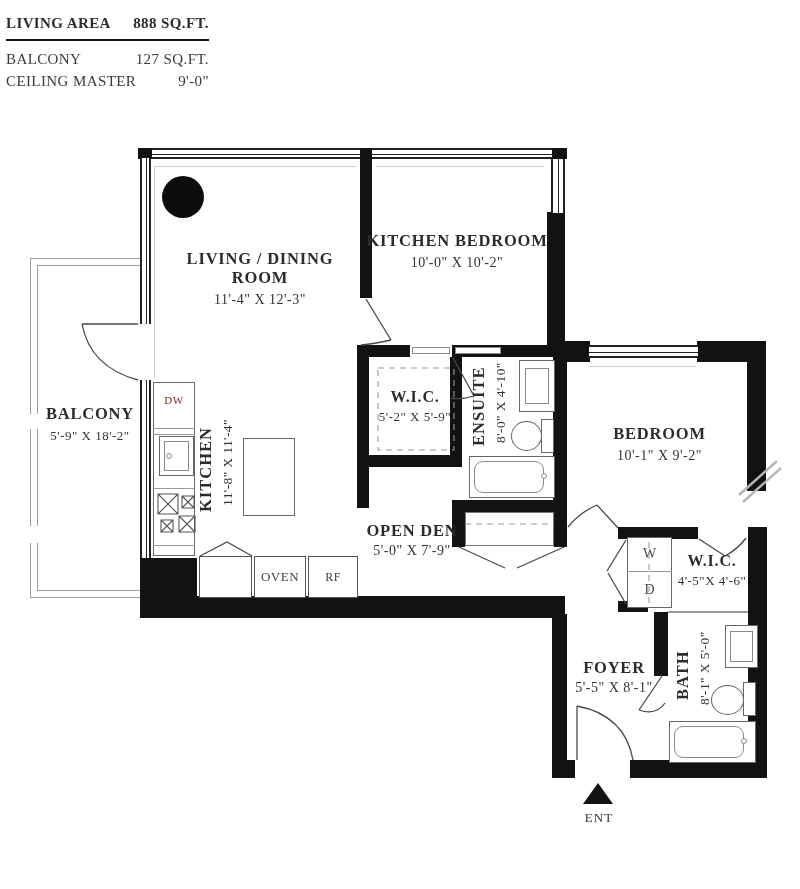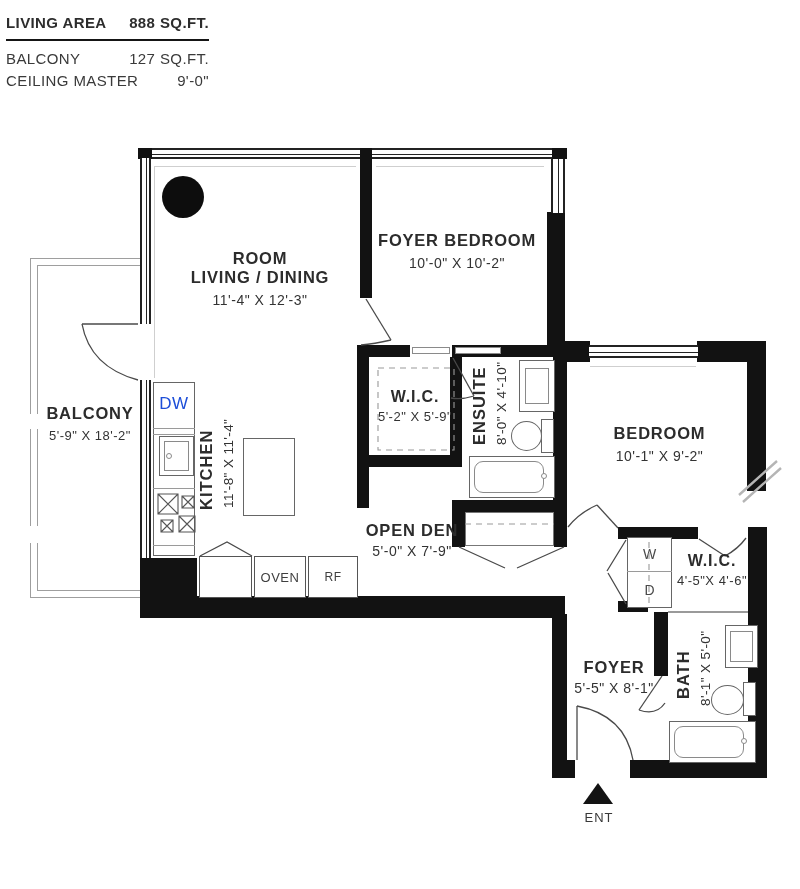--- a/index.html
+++ b/index.html
@@ -4,7 +4,7 @@
 <style>
   html,body {margin:0; padding:0; background:#fff;}
   .canvas {position:relative; width:785px; height:889px; background:#fff; overflow:hidden;
-           font-family:Liberation Sans, sans-serif;}
+           font-family:Liberation Serif, serif;}
   .wall {position:absolute; background:#121212;}
   .win-h {position:absolute; background:#fff; border-top:2px solid #232323; border-bottom:2px solid #232323; box-sizing:border-box;}
   .win-h::before {content:""; position:absolute; left:0; right:0; top:50%; height:1px; background:#232323;}

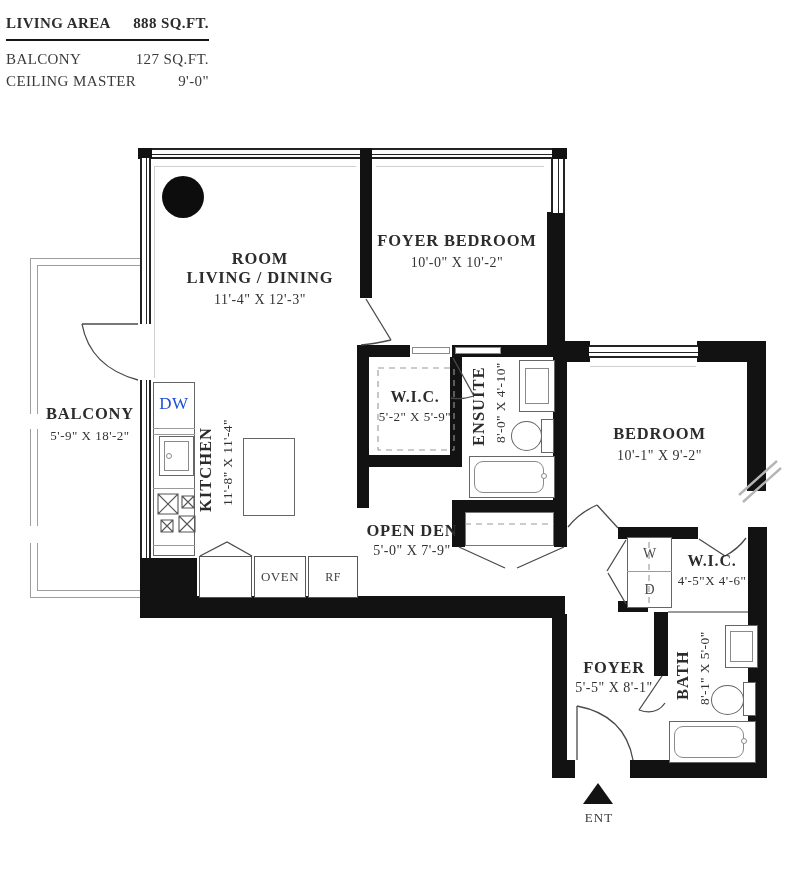--- a/index.html
+++ b/index.html
@@ -184,7 +184,7 @@
   </div>
 
   <div class="lbl" style="left:365px;top:231px;width:184px">
-    <div class="name">FOYER BEDROOM</div>
+    <div class="name">KITCHEN BEDROOM</div>
     <div class="dims">10'-0" X 10'-2"</div>
   </div>
 

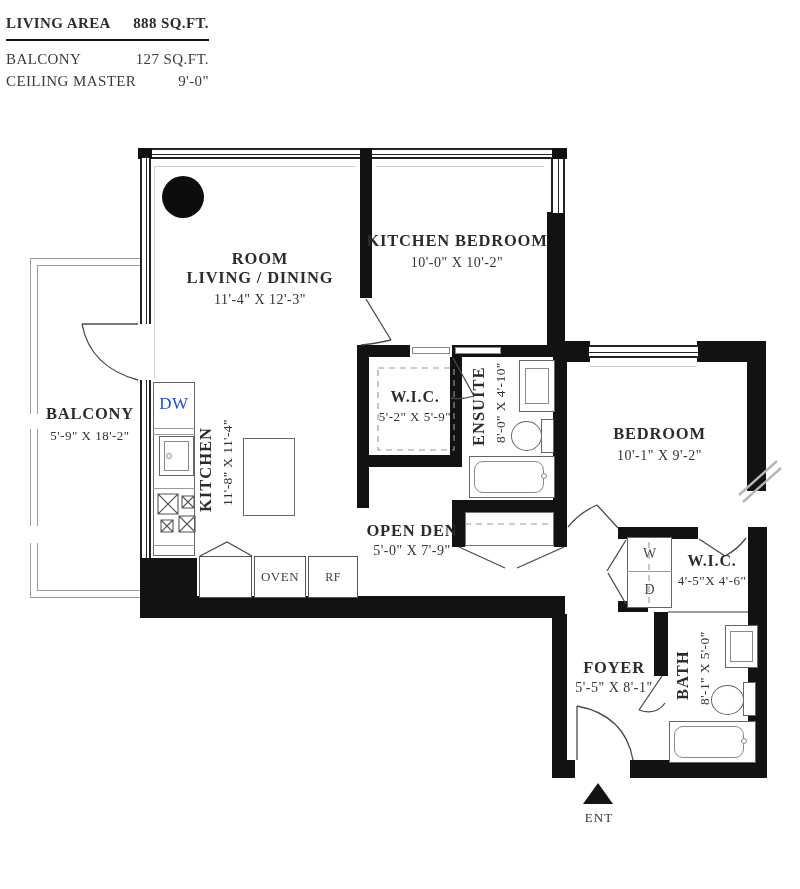--- a/index.html
+++ b/index.html
@@ -178,8 +178,8 @@
   </svg>
 
   <div class="lbl" style="left:168px;top:249px;width:184px">
+    <div class="name">LIVING / DINING</div>
     <div class="name">ROOM</div>
-    <div class="name">LIVING / DINING</div>
     <div class="dims">11'-4" X 12'-3"</div>
   </div>
 

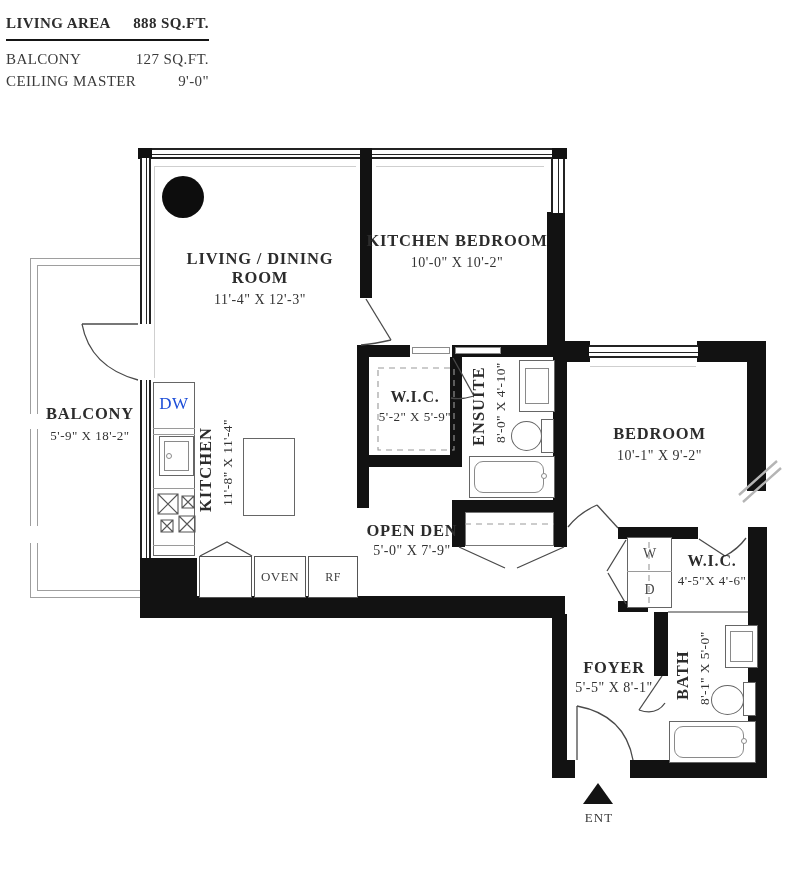--- a/index.html
+++ b/index.html
@@ -106,7 +106,7 @@
   <div class="tl" style="left:153px;top:434px;width:42px;height:1px"></div>
   <div class="tl" style="left:153px;top:488px;width:42px;height:1px"></div>
   <div class="tl" style="left:153px;top:545px;width:42px;height:1px"></div>
-  <div class="lbl" style="left:153px;top:394px;width:42px;font-size:17px;color:#1d4ed8;letter-spacing:0.5px">DW</div>
+  <div class="lbl" style="left:153px;top:394px;width:42px;font-size:11px;color:#7f1d1d;letter-spacing:0.5px">DW</div>
   <div class="fx" style="left:159px;top:436px;width:35px;height:40px"></div>
   <div class="fx-i" style="left:164px;top:441px;width:25px;height:30px"></div>
   <div class="fx-i round" style="left:166px;top:453px;width:6px;height:6px"></div>

